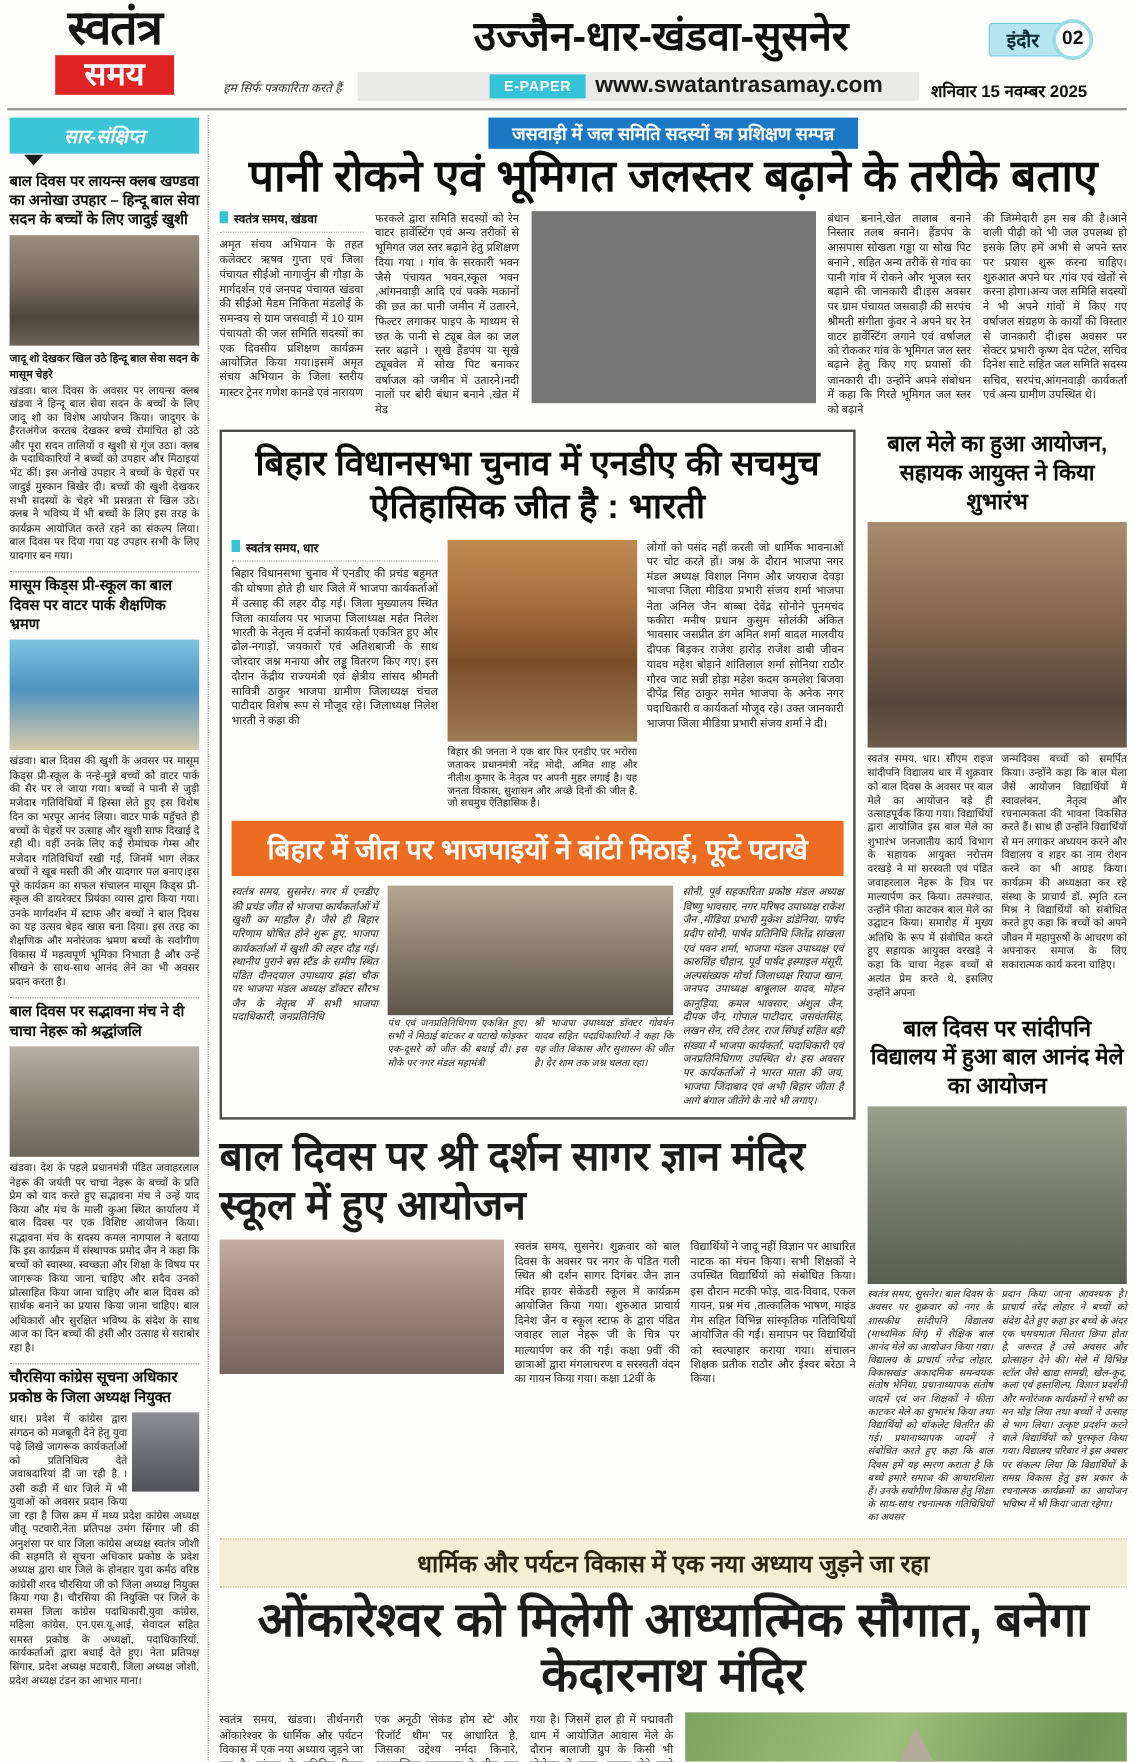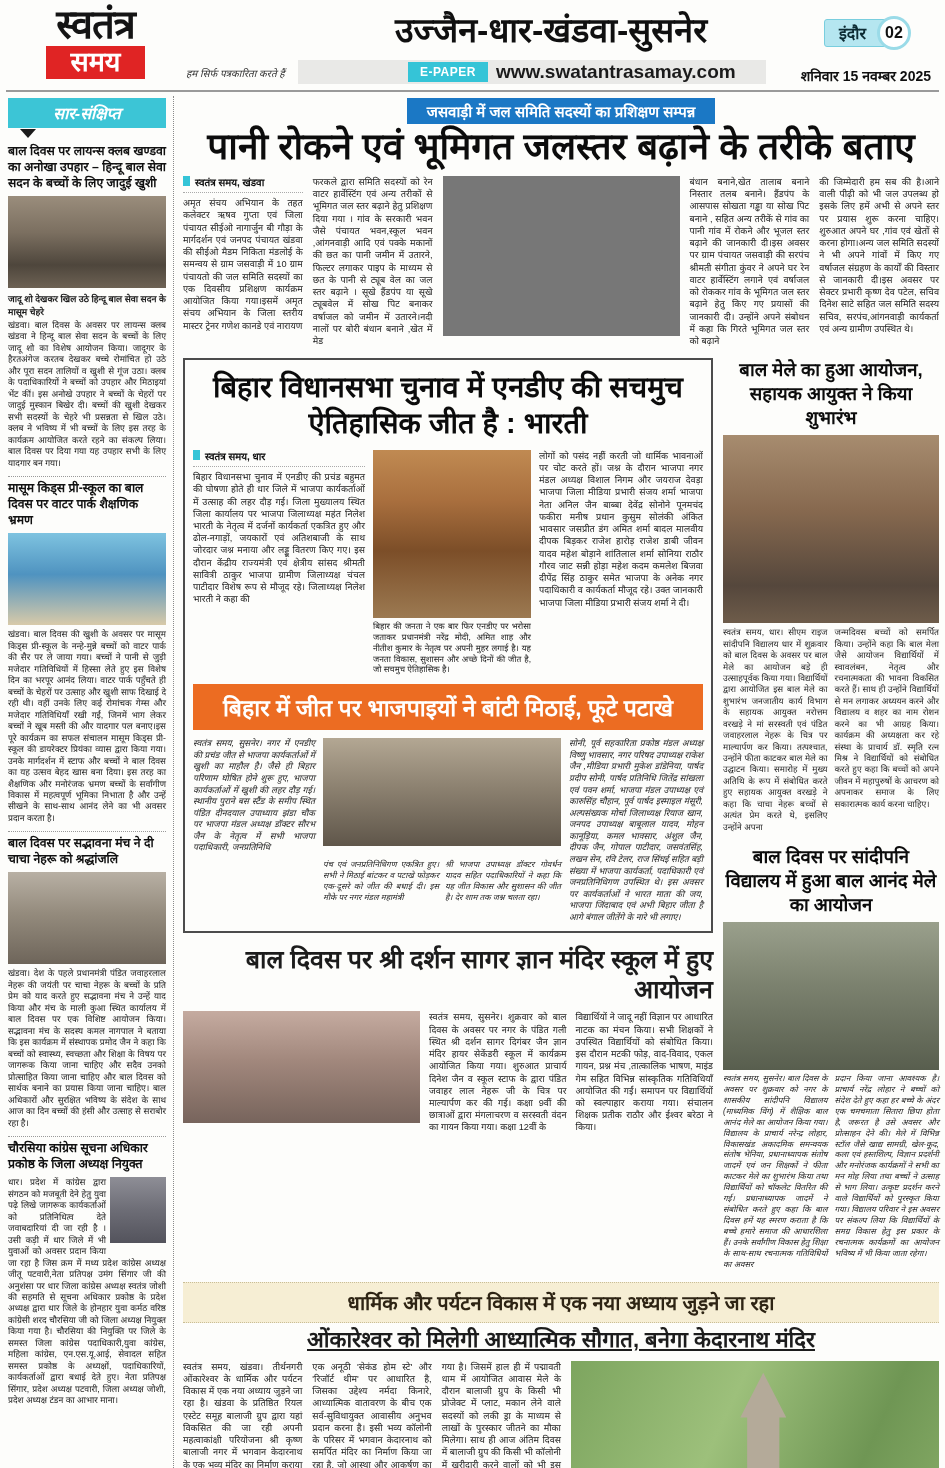--- a/index.html
+++ b/index.html
@@ -27,7 +27,7 @@
   .page-no { width:34px; height:34px; border-radius:50%; background:#fff; border:3px solid #9adbe8;
     display:flex; align-items:center; justify-content:center; font-size:16px; font-weight:800;
     margin-left:-16px; color:#111; }
-  .date { position:absolute; right:8px; top:66px; font-size:14px; font-weight:800; color:#101010; }
+  .date { position:absolute; right:33px; top:66px; font-size:14px; font-weight:800; color:#101010; }
 
   
   .content { display:flex; padding-top:4px; }

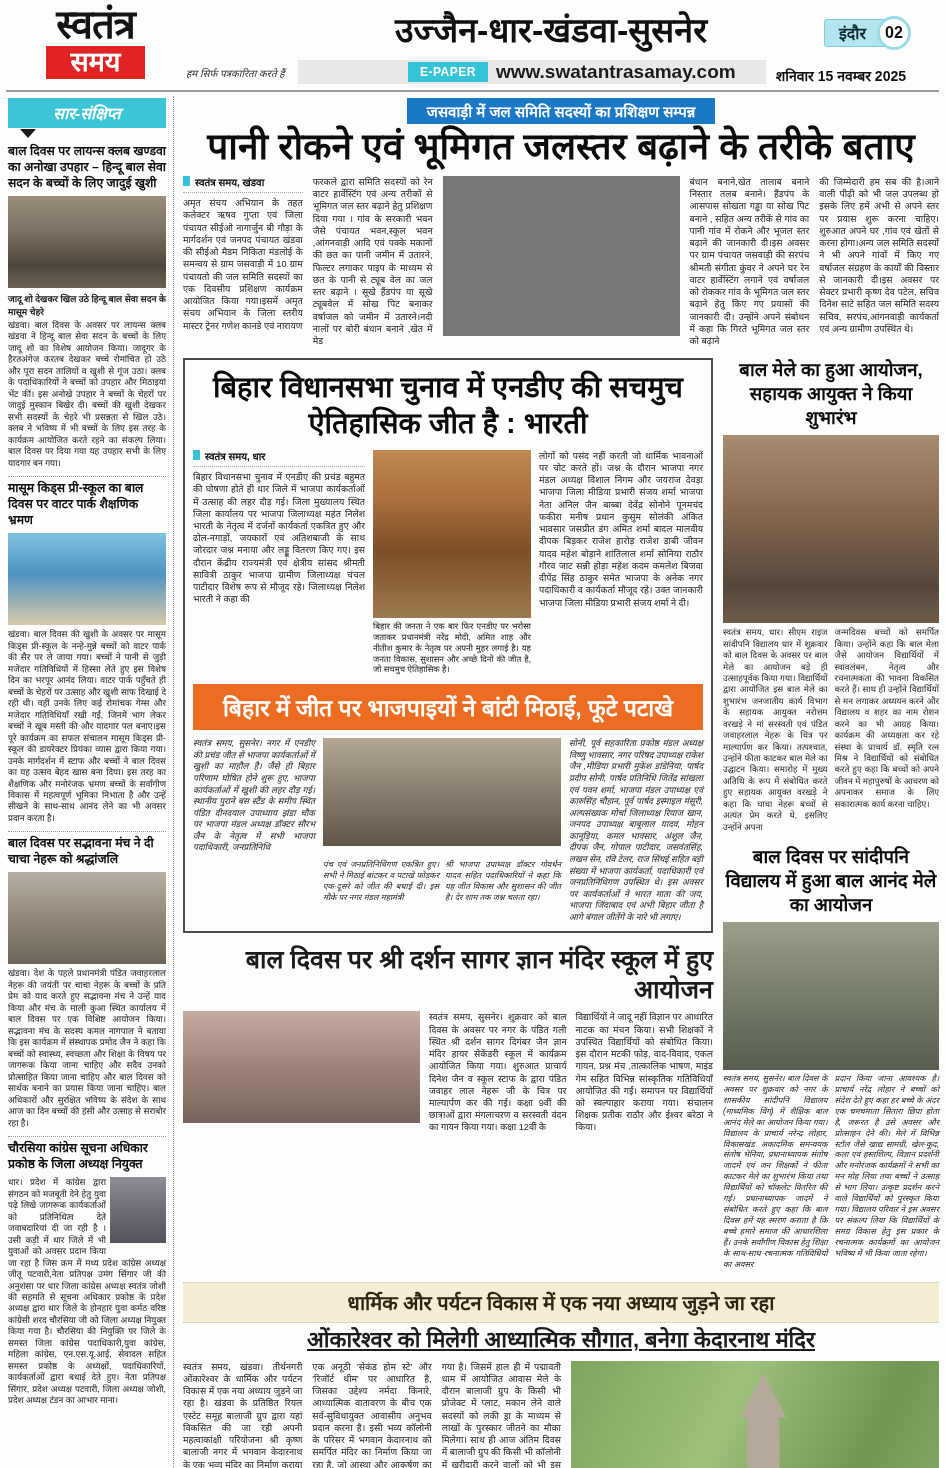--- a/index.html
+++ b/index.html
@@ -85,7 +85,7 @@
   .susner-mid { width:238px; flex:0 0 238px; }
   .photo-susner { width:238px; height:108px;
     background:linear-gradient(180deg,#b3a793 0%,#8d8271 45%,#5f564a 100%); }
-  .under-cols { display:flex; gap:6px; margin-top:14px;font-style:italic; }
+  .under-cols { display:flex; gap:6px; margin-top:2px;font-style:italic; }
   .under-cols .tcol { flex:1; font-size:8.2px; }
 
   

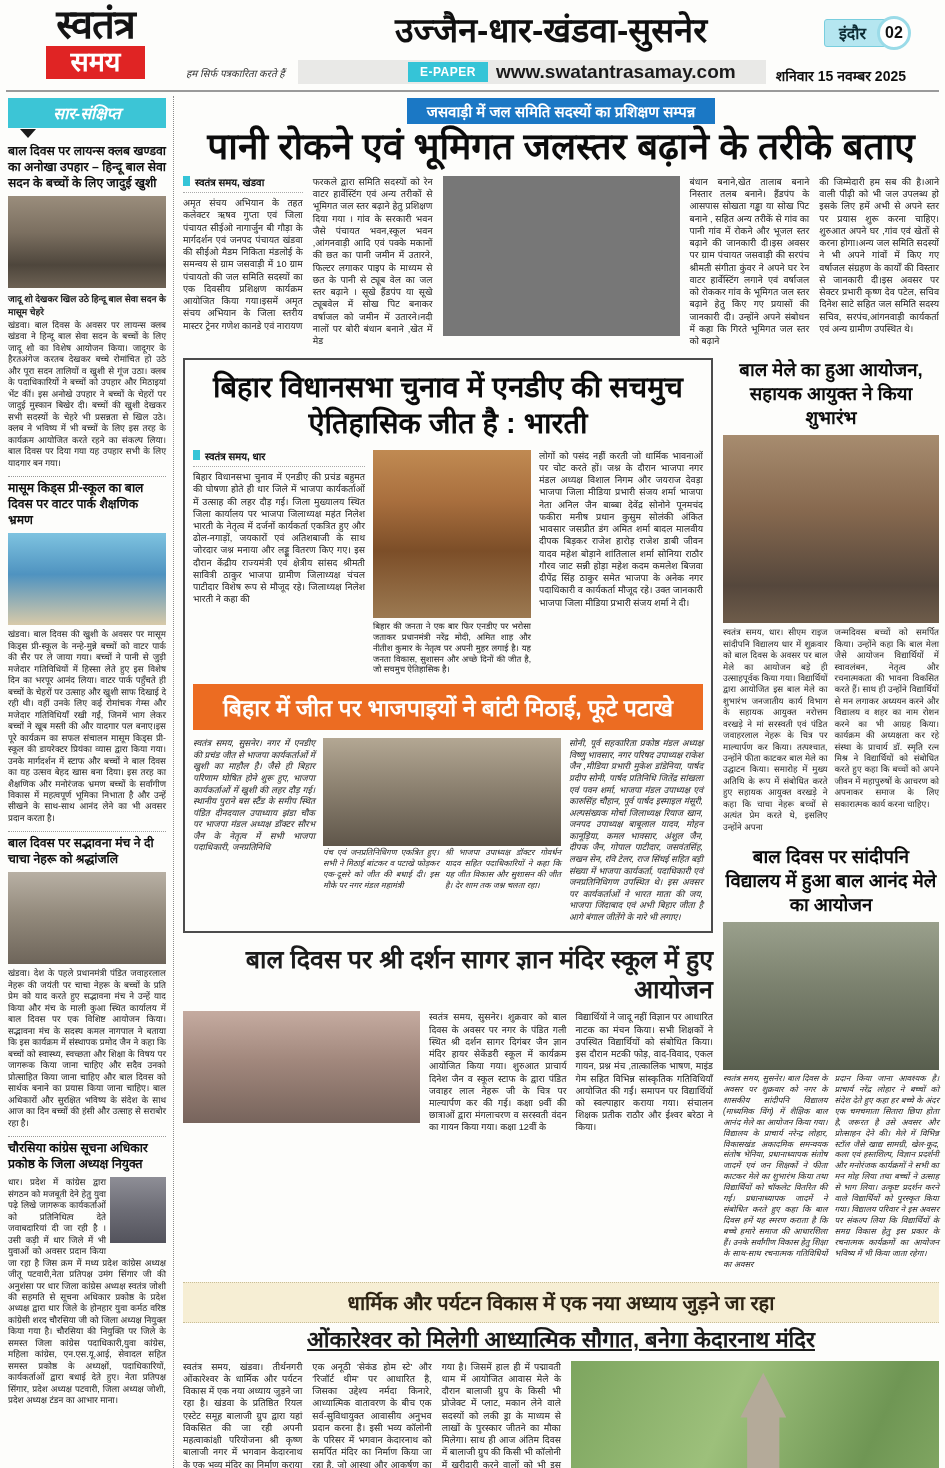--- a/index.html
+++ b/index.html
@@ -101,7 +101,7 @@
 
   
   .art-darshan { margin-top:11px; }
-  .head-md { font-size:25px; font-weight:800; text-align:right; line-height:1.2; margin-bottom:7px; }
+  .head-md { font-size:34px; font-weight:800; text-align:left; line-height:1.2; margin-bottom:7px; }
   .darshan-row { display:flex; gap:9px; }
   .photo-darshan { width:237px; height:112px; flex:0 0 237px;
     background:linear-gradient(180deg,#c5aba0 0%,#a1877c 45%,#77645c 100%); }

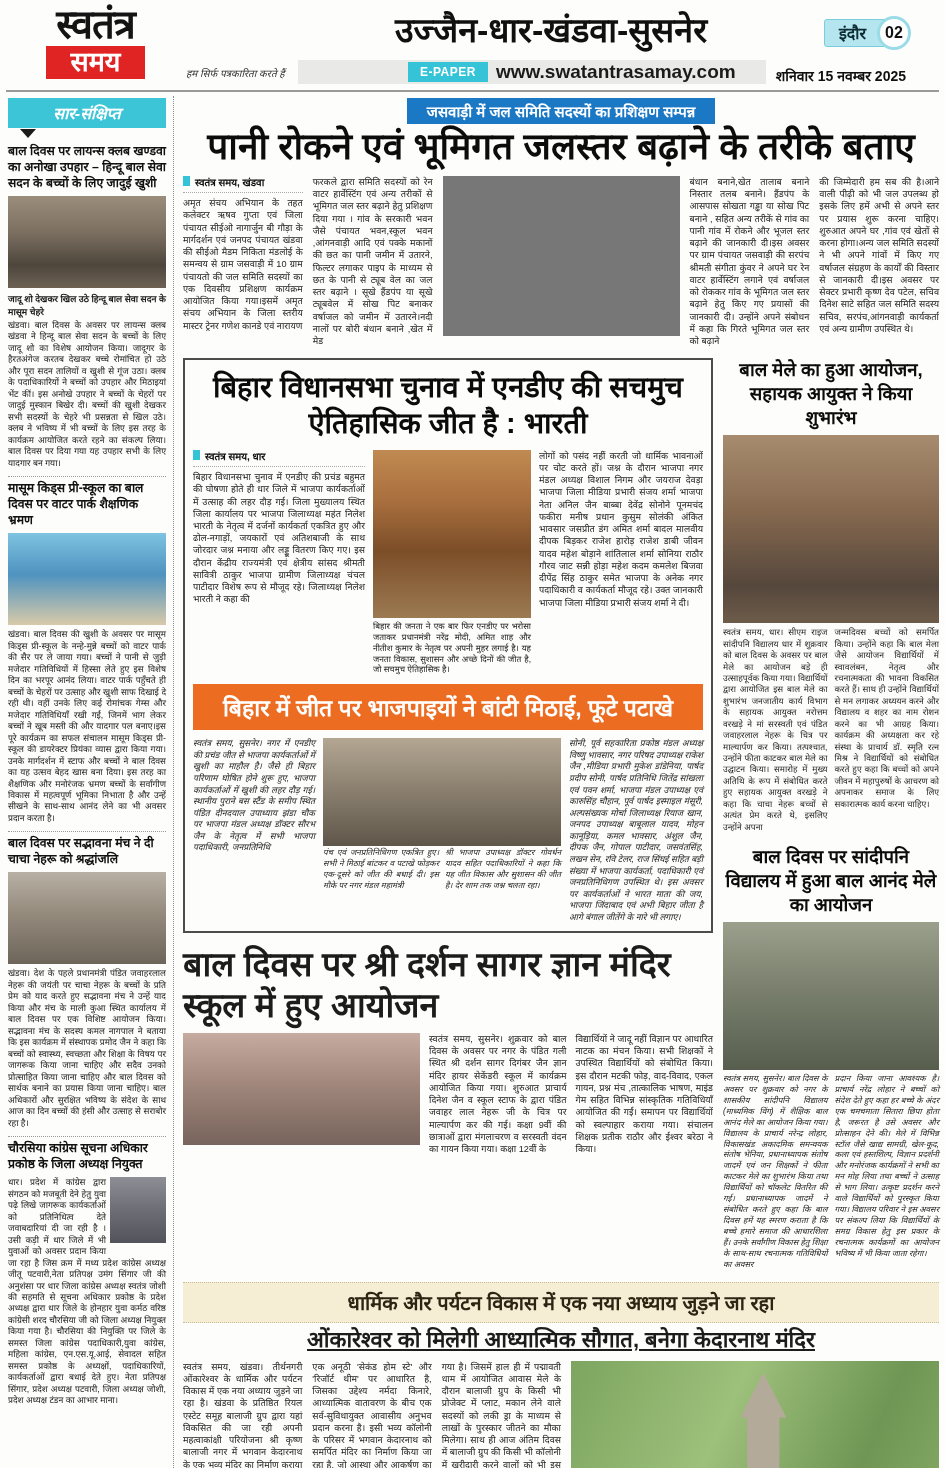--- a/index.html
+++ b/index.html
@@ -111,7 +111,7 @@
   .banner-cream { background:#f6eed4; color:#2e2414; font-weight:700; font-size:20px;
     text-align:center; padding:6px 0; margin:12px 0 4px; border-top:1px dotted #c9bd96;
     border-bottom:1px dotted #c9bd96; }
-  .head-lg2 { font-size:22px; font-weight:800; text-align:center; line-height:1.15; margin:2px 0 8px;text-decoration:underline; }
+  .head-lg2 { font-size:40px; font-weight:800; text-align:center; line-height:1.15; margin:2px 0 8px; }
   .ked-row { display:flex; gap:10px; }
   .ked-row .tcol { flex:1; }
   .photo-temple { width:368px; height:178px; flex:0 0 368px; position:relative;

